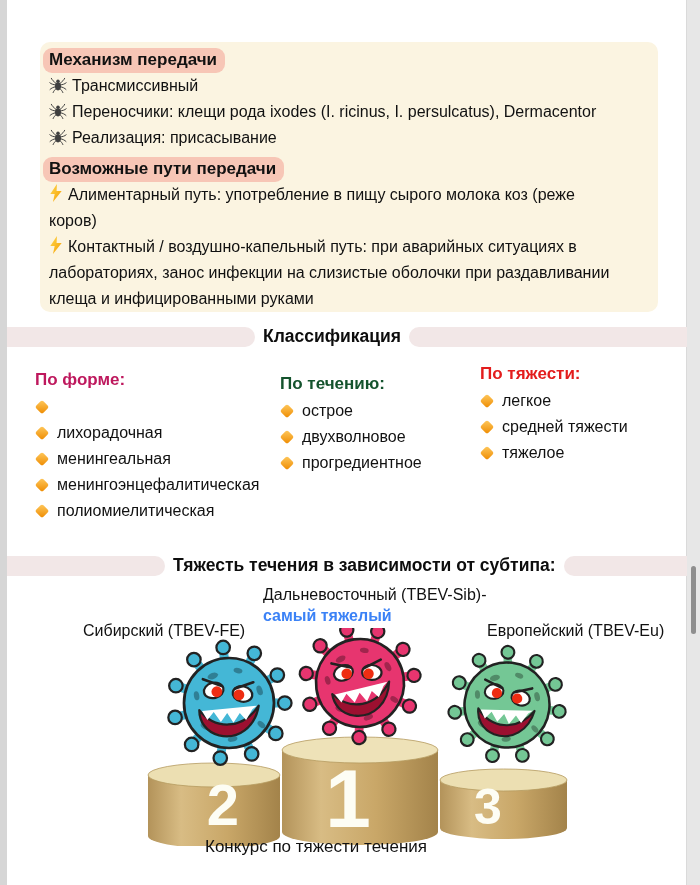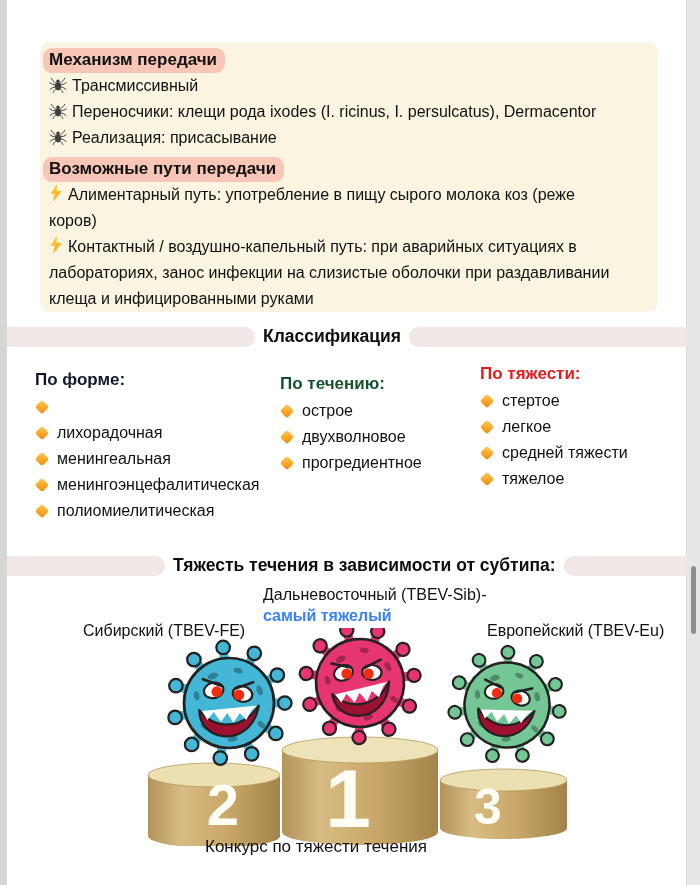--- a/index.html
+++ b/index.html
@@ -42,7 +42,7 @@
   .col1{left:35px;top:370px;width:246px;}
   .col2{left:280px;top:374px;width:196px;}
   .col3{left:480px;top:364px;width:190px;}
-  .c-green{color:#0f172a;} .c-orange{color:#14532d;} .c-red{color:#e31d1d;}
+  .c-green{color:#be185d;} .c-orange{color:#14532d;} .c-red{color:#e31d1d;}
   .ci{margin:3px 0;}
   .diamond{
     display:inline-block;width:10px;height:10px;border-radius:2px;

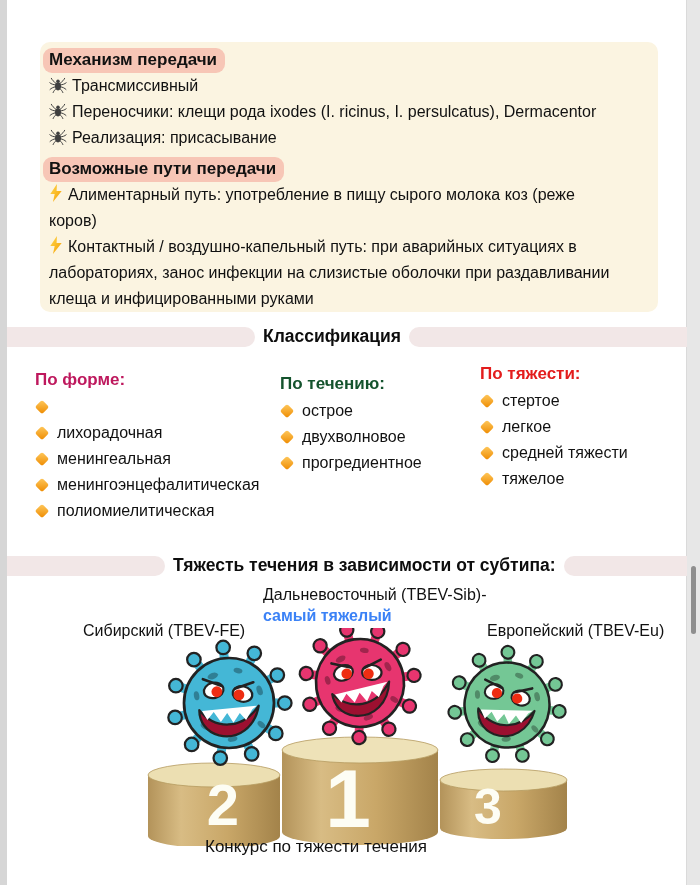--- a/index.html
+++ b/index.html
@@ -138,7 +138,6 @@
 </div>
 <div class="col col3">
   <h3 class="c-red">По тяжести:</h3>
-  <div class="ci"><span class="diamond"></span><span>стертое</span></div>
   <div class="ci"><span class="diamond"></span><span>легкое</span></div>
   <div class="ci"><span class="diamond"></span><span>средней тяжести</span></div>
   <div class="ci"><span class="diamond"></span><span>тяжелое</span></div>

